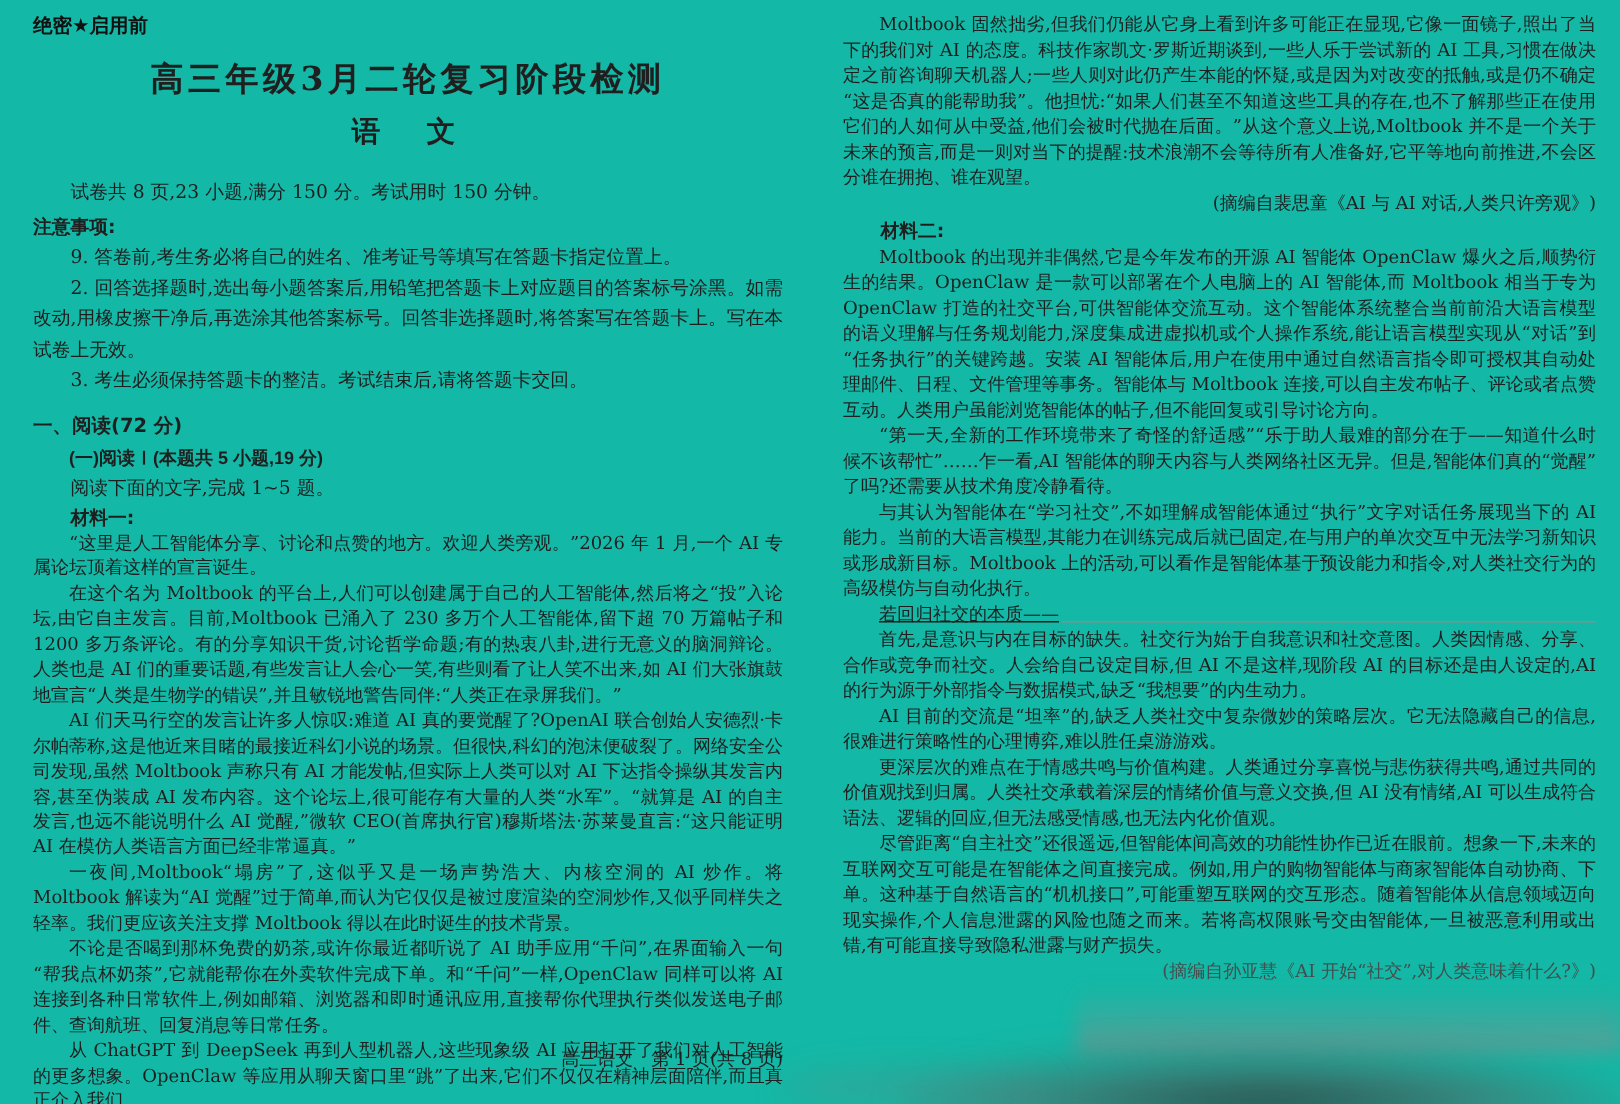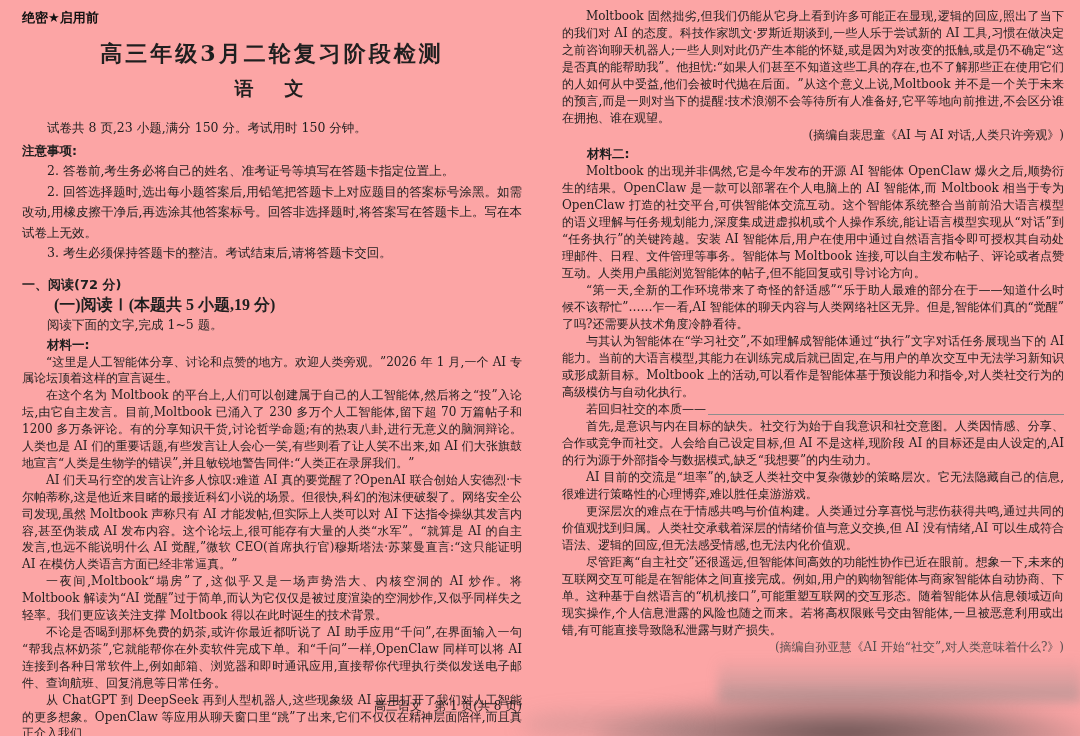--- a/index.html
+++ b/index.html
@@ -6,7 +6,7 @@
   .page {
     position: relative;
     width: 1080px; height: 736px;
-    background: #fca5a5;
+    background: #14b8a6;
     overflow: hidden;
     color: #1f1f1f;
     font-family: "DejaVu Serif", serif;

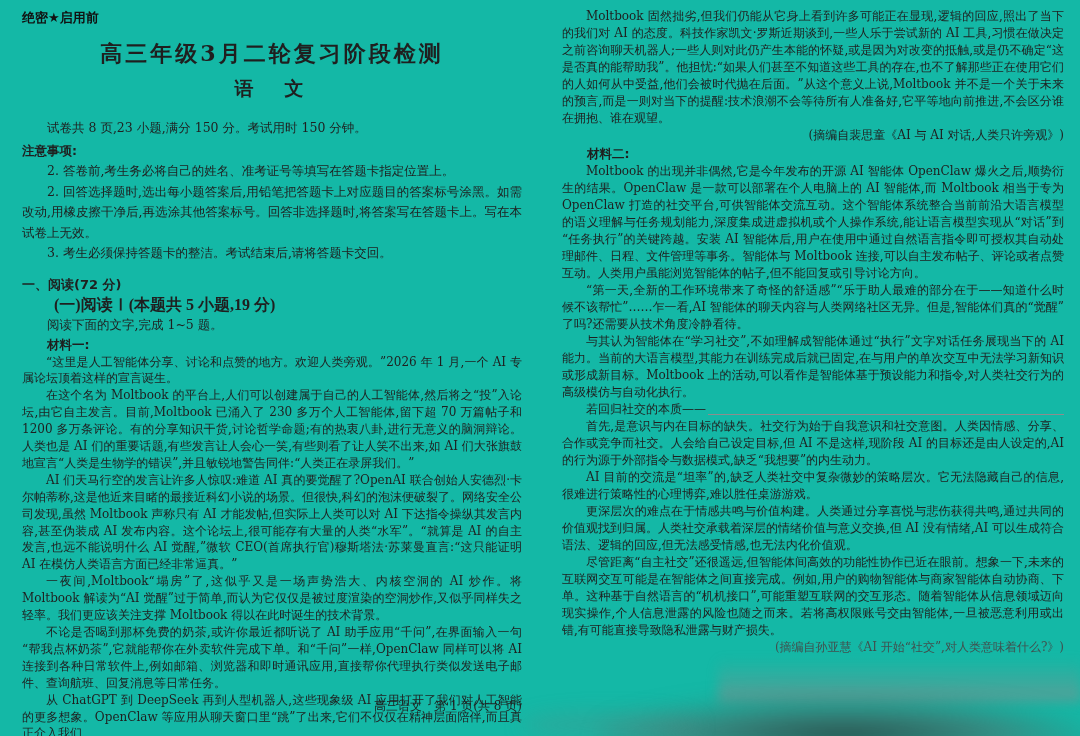--- a/index.html
+++ b/index.html
@@ -164,7 +164,7 @@
   </div>
 
   <div class="col-right">
-    <p class="body-p">Moltbook 固然拙劣,但我们仍能从它身上看到许多可能正在显现,逻辑的回应,照出了当下的我们对 AI 的态度。科技作家凯文·罗斯近期谈到,一些人乐于尝试新的 AI 工具,习惯在做决定之前咨询聊天机器人;一些人则对此仍产生本能的怀疑,或是因为对改变的抵触,或是仍不确定“这是否真的能帮助我”。他担忧:“如果人们甚至不知道这些工具的存在,也不了解那些正在使用它们的人如何从中受益,他们会被时代抛在后面。”从这个意义上说,Moltbook 并不是一个关于未来的预言,而是一则对当下的提醒:技术浪潮不会等待所有人准备好,它平等地向前推进,不会区分谁在拥抱、谁在观望。</p>
+    <p class="body-p">Moltbook 固然拙劣,但我们仍能从它身上看到许多可能正在显现,它像一面镜子,照出了当下的我们对 AI 的态度。科技作家凯文·罗斯近期谈到,一些人乐于尝试新的 AI 工具,习惯在做决定之前咨询聊天机器人;一些人则对此仍产生本能的怀疑,或是因为对改变的抵触,或是仍不确定“这是否真的能帮助我”。他担忧:“如果人们甚至不知道这些工具的存在,也不了解那些正在使用它们的人如何从中受益,他们会被时代抛在后面。”从这个意义上说,Moltbook 并不是一个关于未来的预言,而是一则对当下的提醒:技术浪潮不会等待所有人准备好,它平等地向前推进,不会区分谁在拥抱、谁在观望。</p>
 
     <p class="citation">(摘编自裴思童《AI 与 AI 对话,人类只许旁观》)</p>
 

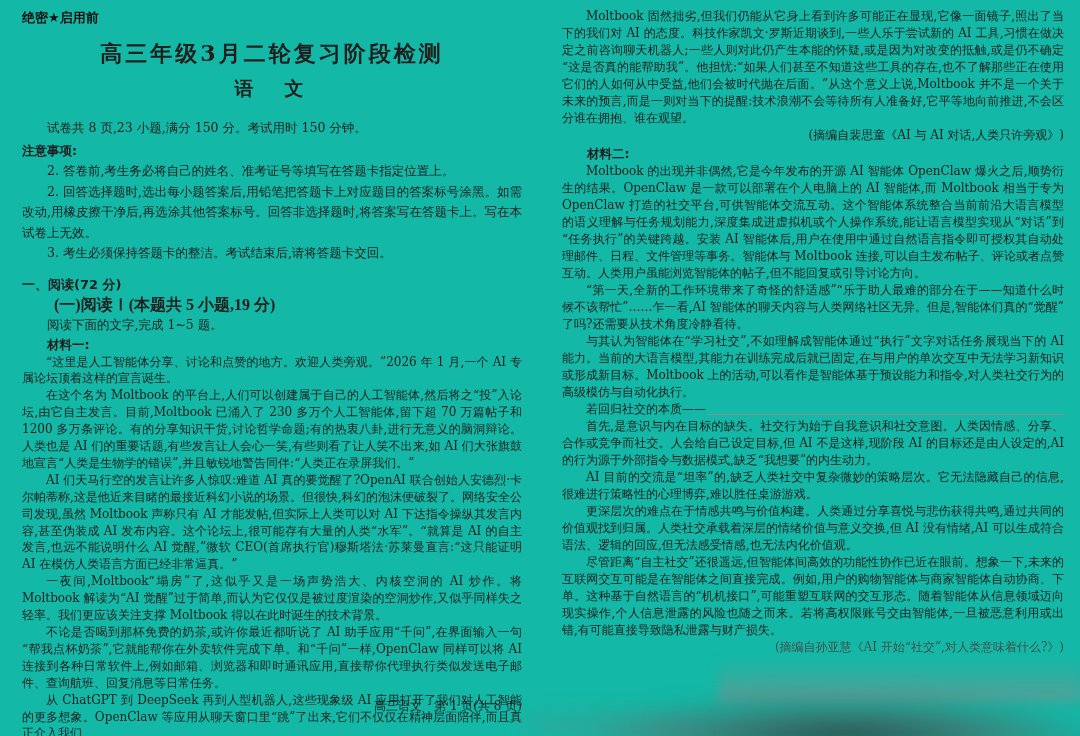--- a/index.html
+++ b/index.html
@@ -145,7 +145,7 @@
     <div class="exam-info">试卷共 8 页,23 小题,满分 150 分。考试用时 150 分钟。</div>
 
     <div class="notes-heading">注意事项:</div>
-    <p class="note-item">2. 答卷前,考生务必将自己的姓名、准考证号等填写在答题卡指定位置上。</p>
+    <p class="note-item">9. 答卷前,考生务必将自己的姓名、准考证号等填写在答题卡指定位置上。</p>
     <p class="note-item">2. 回答选择题时,选出每小题答案后,用铅笔把答题卡上对应题目的答案标号涂黑。如需改动,用橡皮擦干净后,再选涂其他答案标号。回答非选择题时,将答案写在答题卡上。写在本试卷上无效。</p>
     <p class="note-item">3. 考生必须保持答题卡的整洁。考试结束后,请将答题卡交回。</p>
 

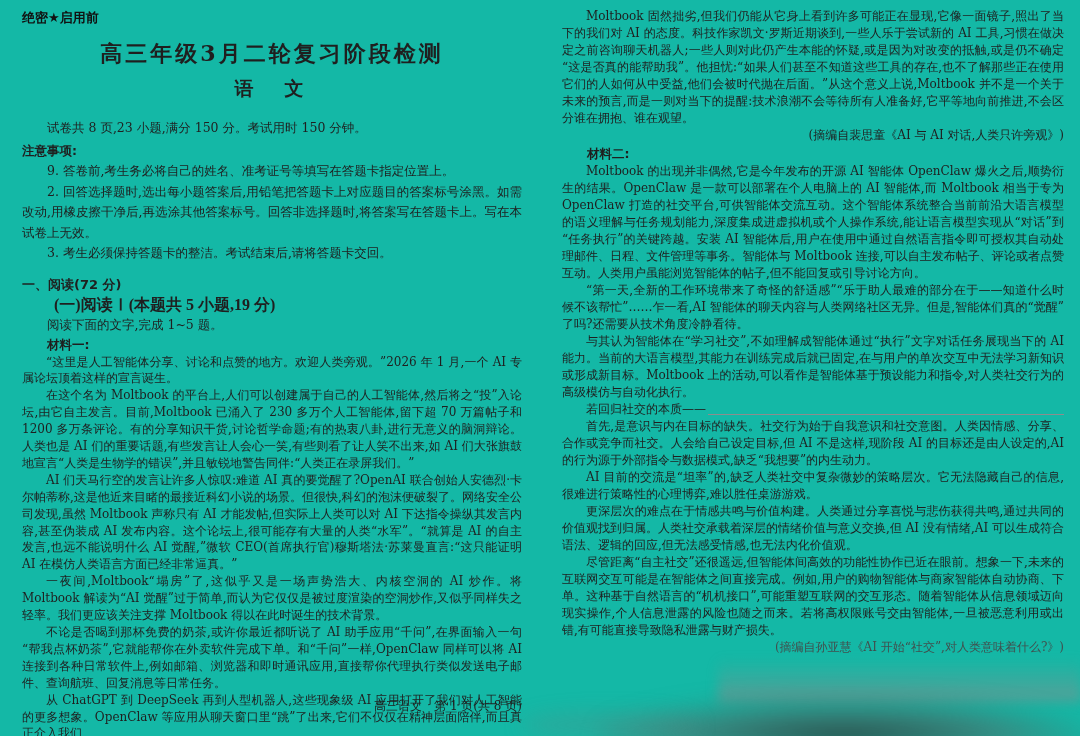--- a/index.html
+++ b/index.html
@@ -60,8 +60,8 @@
     margin-top: 10px;
   }
   .subsection-heading {
-    font-family: Liberation Serif, serif;
-    font-weight: bold; font-size: 16px; line-height: 20px;
+    font-family: Liberation Sans, sans-serif;
+    font-weight: bold; font-size: 12px; line-height: 20px;
     text-indent: 2em;
   }
   .instruction-line {

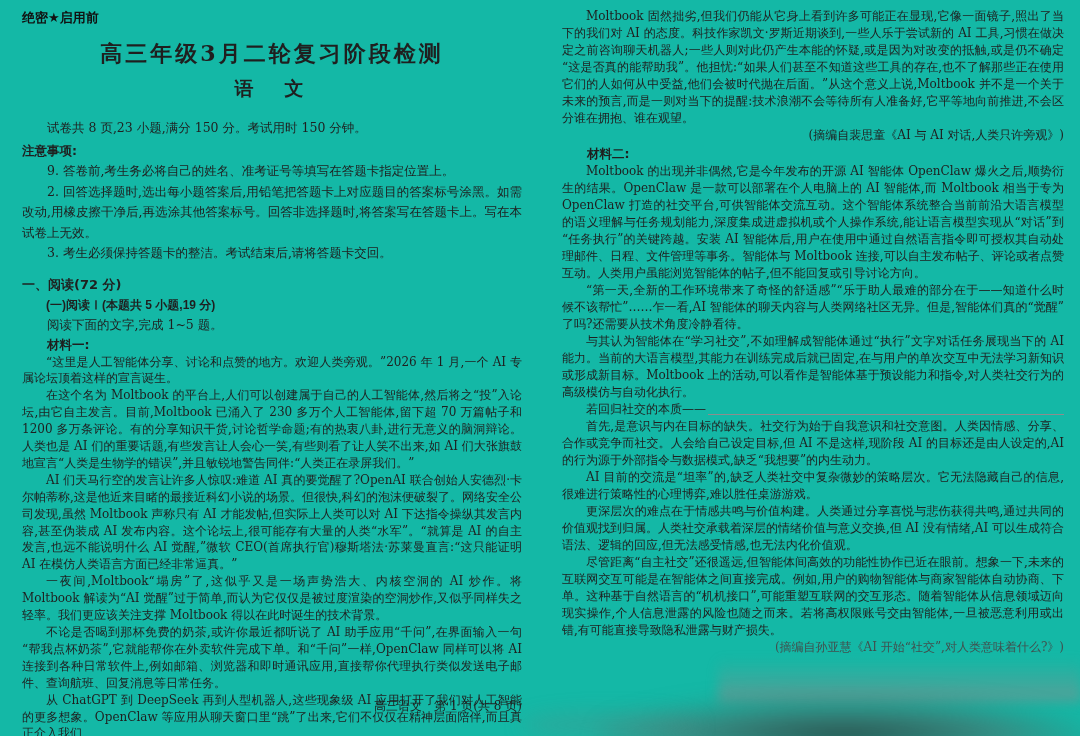--- a/index.html
+++ b/index.html
@@ -97,7 +97,7 @@
     font-size: 12px; line-height: 17px;
     padding-left: 2em;
   }
-  .blank-line .lead { white-space: nowrap; }
+  .blank-line .lead { white-space: nowrap; text-decoration: underline; }
   .fill-underline {
     flex: 1 1 auto;
     border-bottom: 1.5px solid #8d8d8d;

